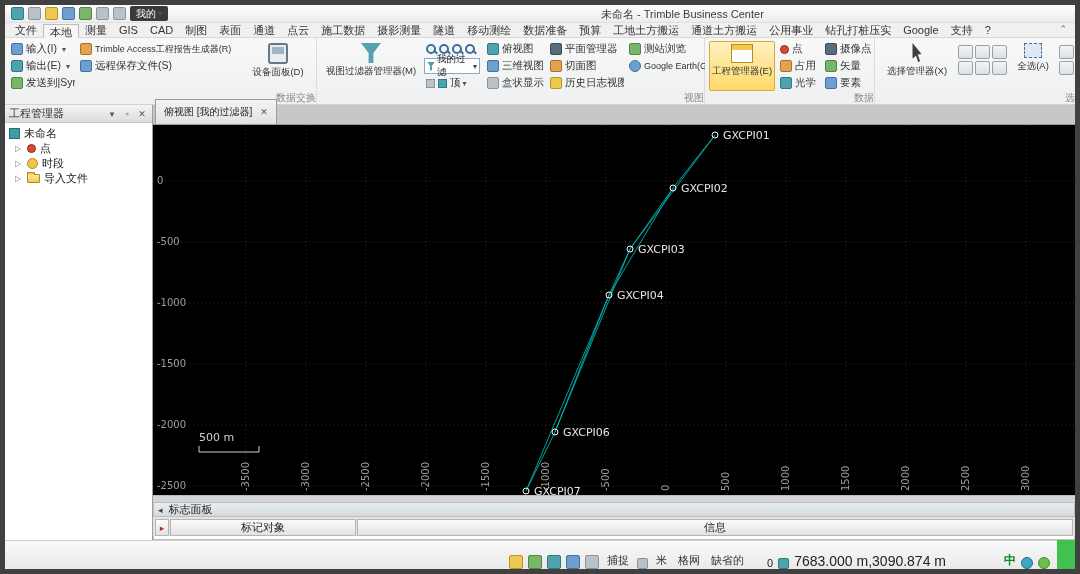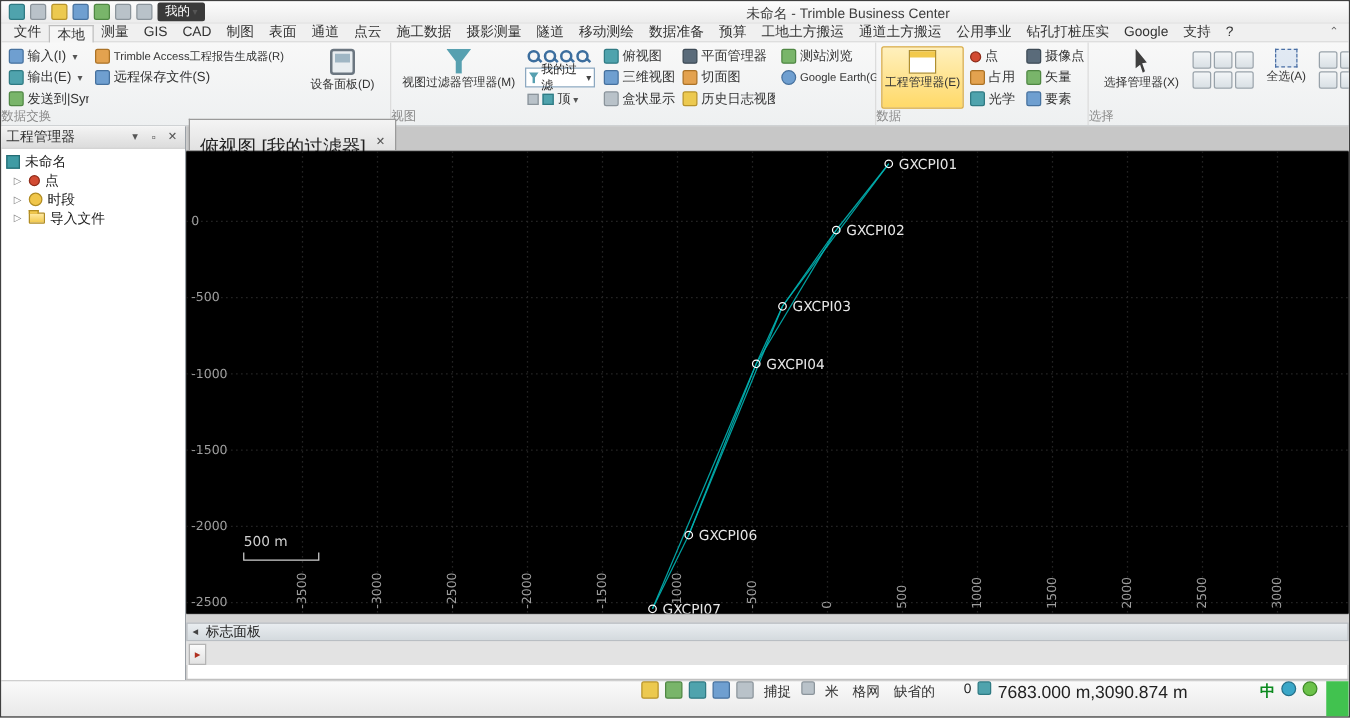--- a/index.html
+++ b/index.html
@@ -5,7 +5,7 @@
   *{box-sizing:border-box}
   html,body{margin:0;padding:0}
   body{width:1080px;height:574px;font-family:"Liberation Sans","DejaVu Sans",sans-serif;font-size:11px;color:#222}
-  .app{position:relative;width:1080px;height:574px;background:#f0f0f0;overflow:hidden;border:1px solid #404040}
+  .app{position:relative;width:1080px;height:574px;background:#f0f0f0;overflow:hidden;border:5px solid #404040}
 
   
   .titlebar{position:absolute;top:0;left:0;width:100%;height:18px;background:linear-gradient(#fdfdfd,#ececec);display:flex;align-items:center;gap:4px;padding:0 6px;border-bottom:1px solid #e0e0e0}

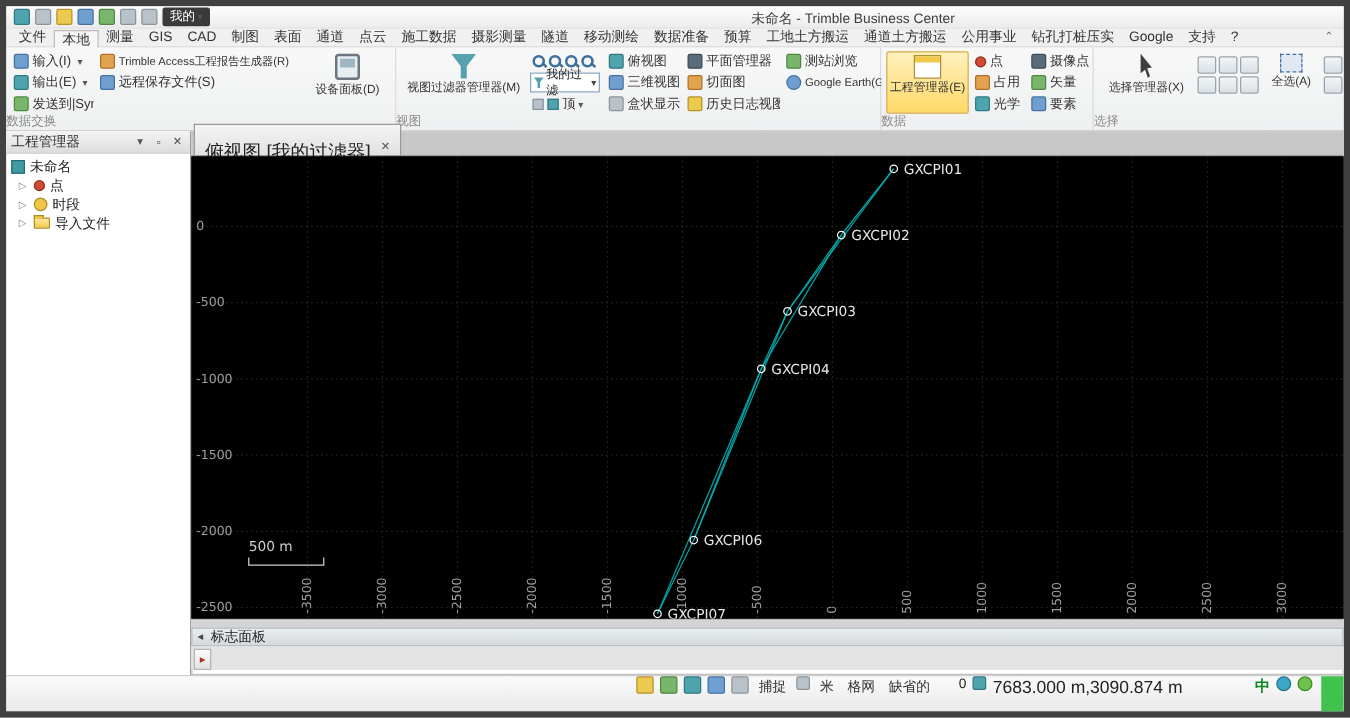--- a/index.html
+++ b/index.html
@@ -24,7 +24,7 @@
   
   .ribbon{position:absolute;top:33px;left:0;width:100%;height:67px;background:linear-gradient(#f8f8f8,#eef0f1);border-bottom:1px solid #cfd2d4;display:flex}
   .rgroup{position:relative;height:100%;border-right:1px solid #dcdcdc;padding:3px 4px 13px;display:flex;gap:3px;align-items:flex-start;flex:none}
-  .glabel{position:absolute;bottom:0;left:0;width:100%;text-align:left;font-size:10px;color:#8a8a8a;height:12px;line-height:12px}
+  .glabel{position:absolute;bottom:0;left:0;width:100%;text-align:right;font-size:10px;color:#8a8a8a;height:12px;line-height:12px}
   .rcol{display:flex;flex-direction:column;gap:1px;flex:none}
   .rbtn{display:flex;align-items:center;gap:3px;height:16px;padding:0 2px;white-space:nowrap;font-size:10.5px;color:#333;overflow:hidden}
   .rbtn.tight{font-size:9px}

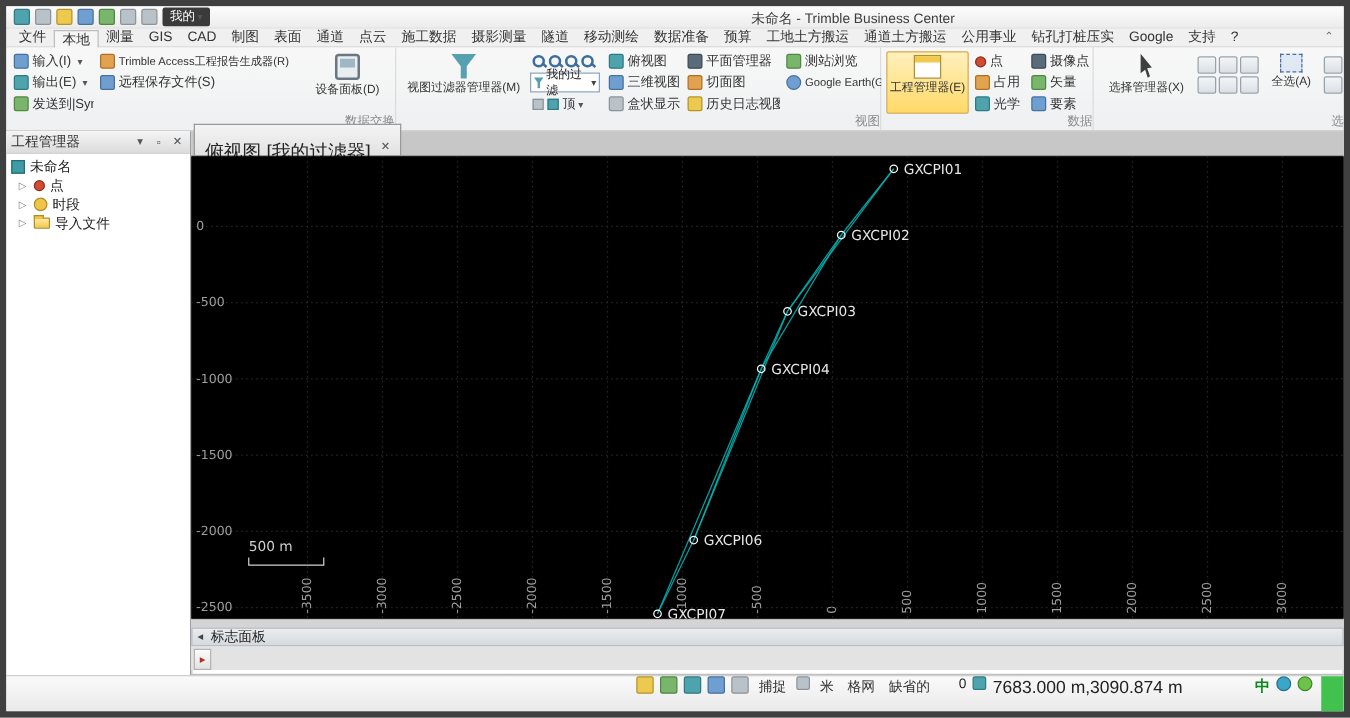--- a/index.html
+++ b/index.html
@@ -80,7 +80,7 @@
 
   .main{position:absolute;left:148px;top:100px;right:0;bottom:29px;display:flex;flex-direction:column;background:#d8d8d8}
   .tabbar{height:20px;background:#c7c7c7;display:flex;align-items:flex-end;padding-left:2px;border-bottom:1px solid #9a9a9a;flex:none}
-  .vtab{display:flex;gap:8px;background:linear-gradient(#f4f4f4,#e2e2e2);border:1px solid #9a9a9a;border-bottom:none;height:19px;padding:12px 8px;font-size:15px;color:#222;white-space:nowrap}
+  .vtab{display:flex;align-items:center;gap:8px;background:linear-gradient(#f4f4f4,#e2e2e2);border:1px solid #9a9a9a;border-bottom:none;height:19px;padding:12px 8px;font-size:10px;color:#222;white-space:nowrap}
   .vtab .tabx{color:#555;font-size:9px}
   .vtab .tabx::before{content:"✕"}
   .canvas{height:370px;background:#000;position:relative;flex:none;overflow:hidden}

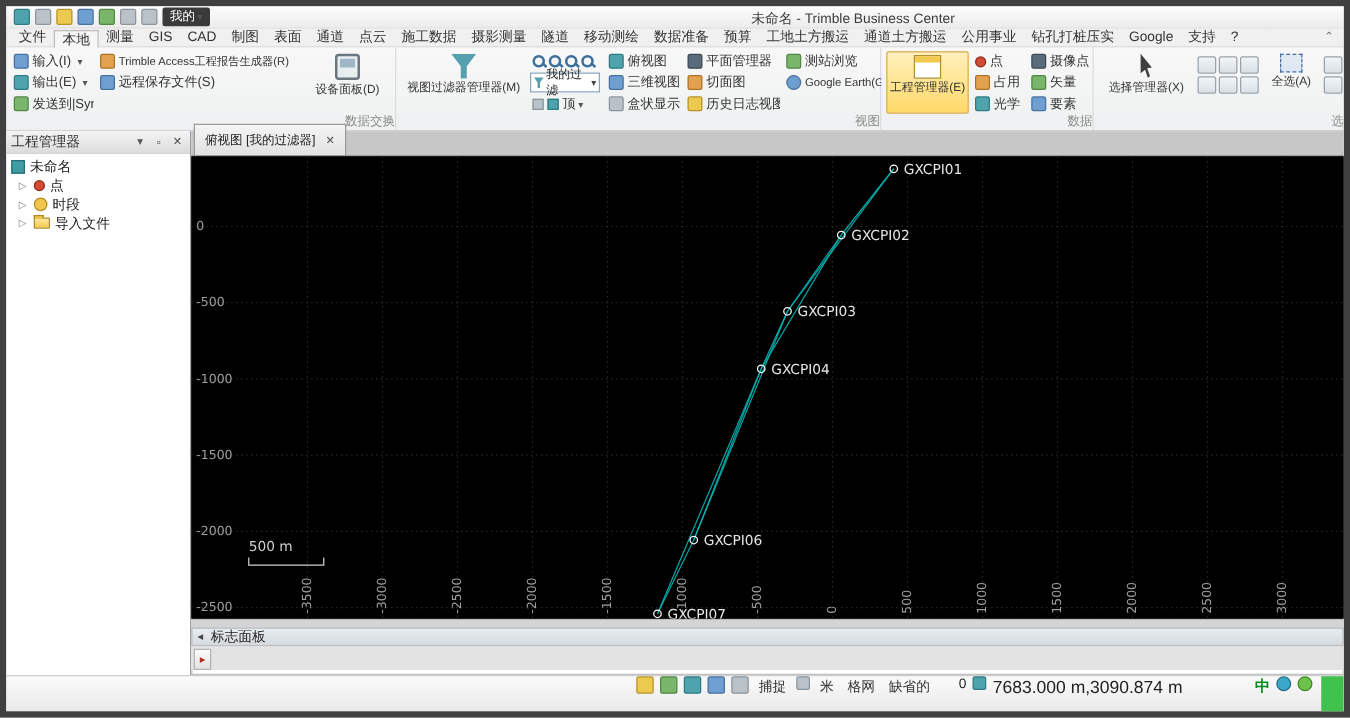--- a/index.html
+++ b/index.html
@@ -436,6 +436,9 @@
       <div class="fcell marker">
           <span class="gredflag"></span>
         </div>
+      <div class="fcell marked">
+          <span>标记对象</span>
+        </div>
     </div>
     <div class="flag-body"></div>
   </div>

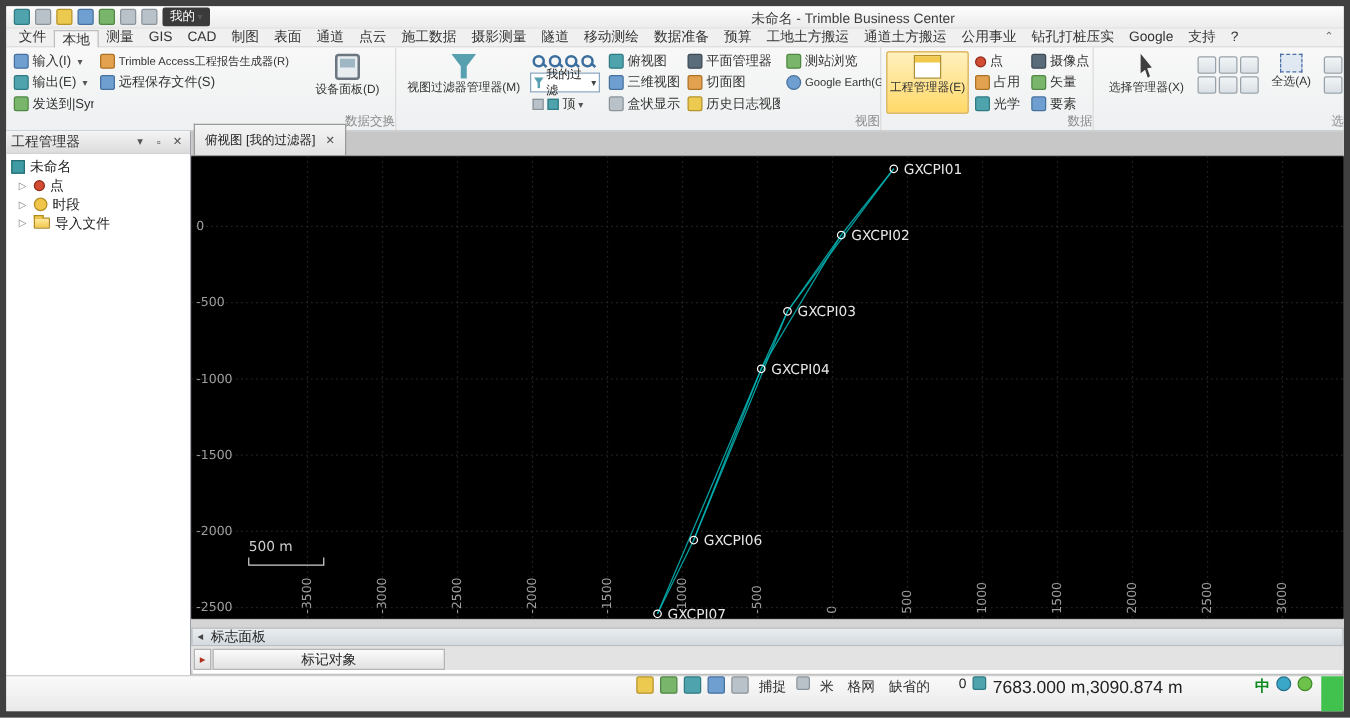--- a/index.html
+++ b/index.html
@@ -439,6 +439,9 @@
       <div class="fcell marked">
           <span>标记对象</span>
         </div>
+      <div class="fcell info">
+          <span>信息</span>
+        </div>
     </div>
     <div class="flag-body"></div>
   </div>

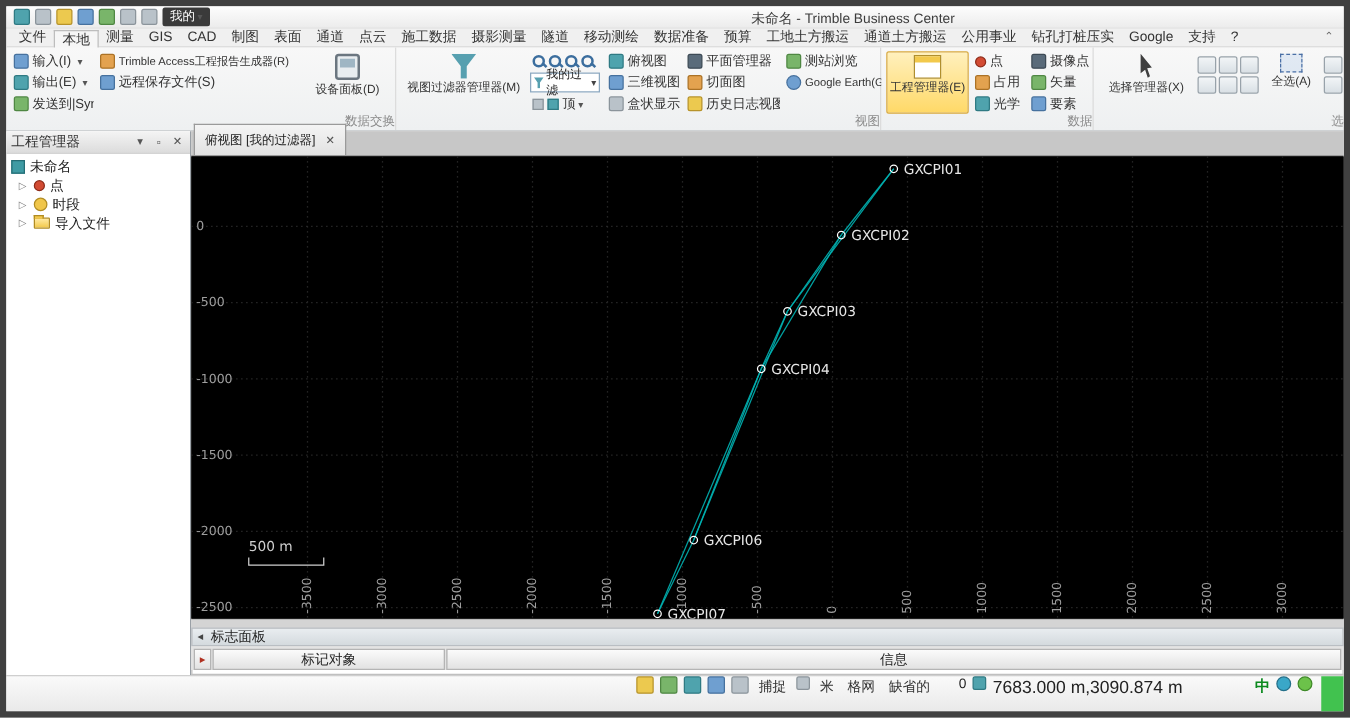--- a/index.html
+++ b/index.html
@@ -99,7 +99,7 @@
   .flag-body{flex:1;background:#fff;border:1px solid #c0c0c0;border-top:none}
 
   
-  .statusbar{position:absolute;left:0;right:0;bottom:0;height:29px;background:linear-gradient(#fafafa,#e9e9e9);border-top:1px solid #cfcfcf;display:flex;align-items:flex-start;gap:5px;padding-left:8px}
+  .statusbar{position:absolute;left:0;right:0;bottom:0;height:29px;background:linear-gradient(#fafafa,#e9e9e9);border-top:1px solid #cfcfcf;display:flex;align-items:flex-end;gap:5px;padding-left:8px}
   .sb-spacer{flex:1}
   .sic{width:14px;height:14px;border-radius:2px;flex:none}
   .sic.sm{width:11px;height:11px}

